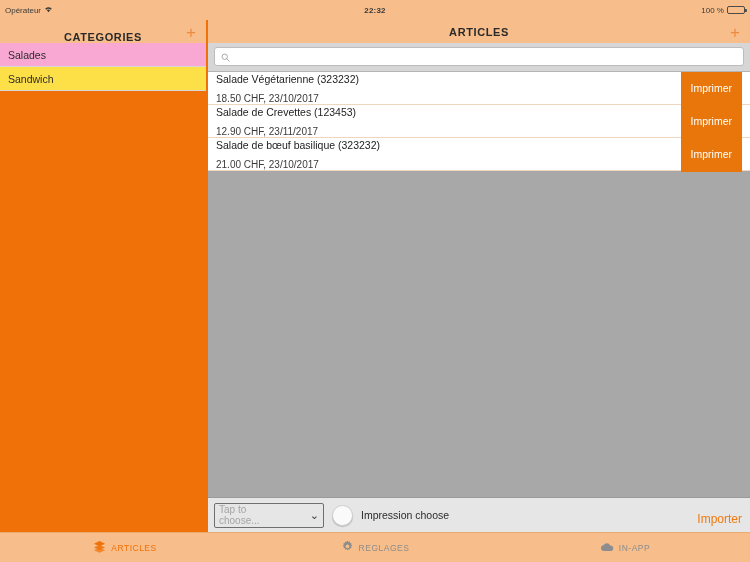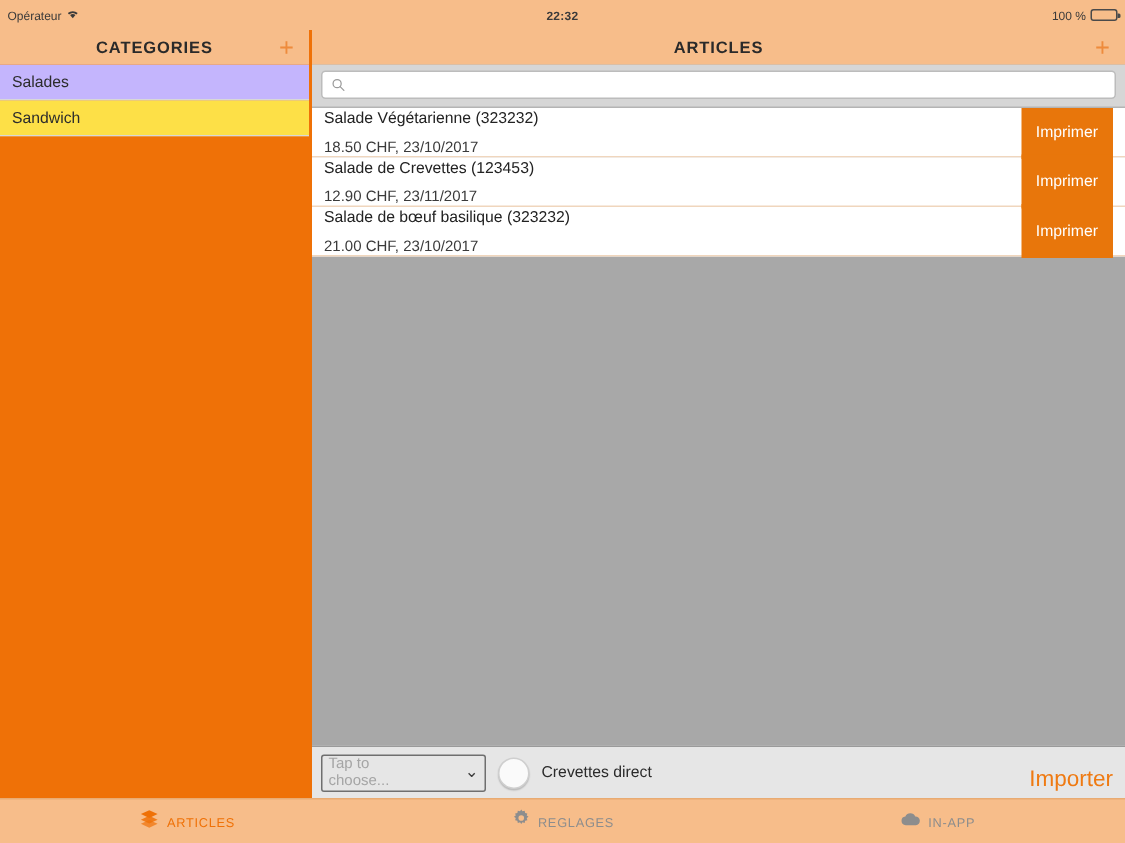--- a/index.html
+++ b/index.html
@@ -100,7 +100,7 @@
     height: 23px;
     background: #f7bd8a;
     display: flex;
-    align-items: center;
+    align-items: flex-end;
     justify-content: center;
     position: relative;
     flex: 0 0 auto;

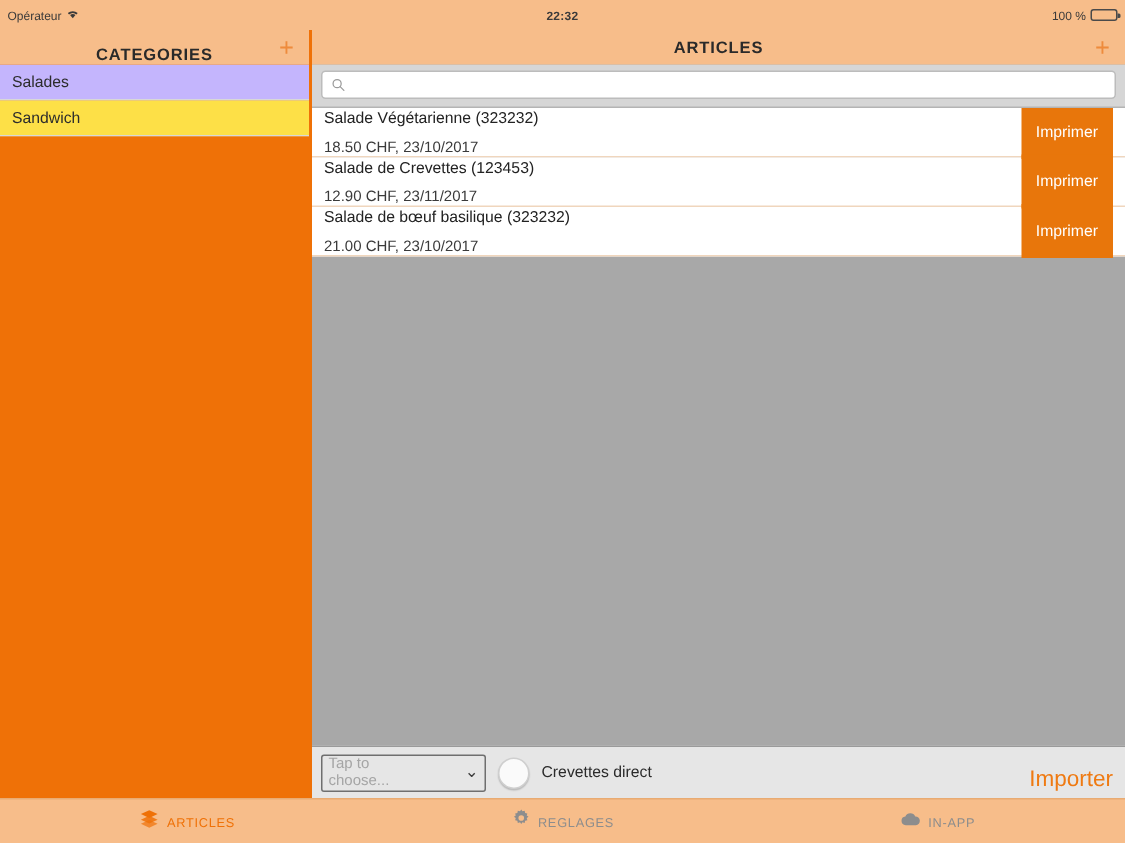--- a/index.html
+++ b/index.html
@@ -135,7 +135,7 @@
     color: #2c2c2c;
     box-sizing: border-box;
     border-bottom: 1px solid #d8d8d8;
-    background: #c4b5fd;
+    background: #f9a8d4;
   }
   .category-item.selected {
     background: #fde047;

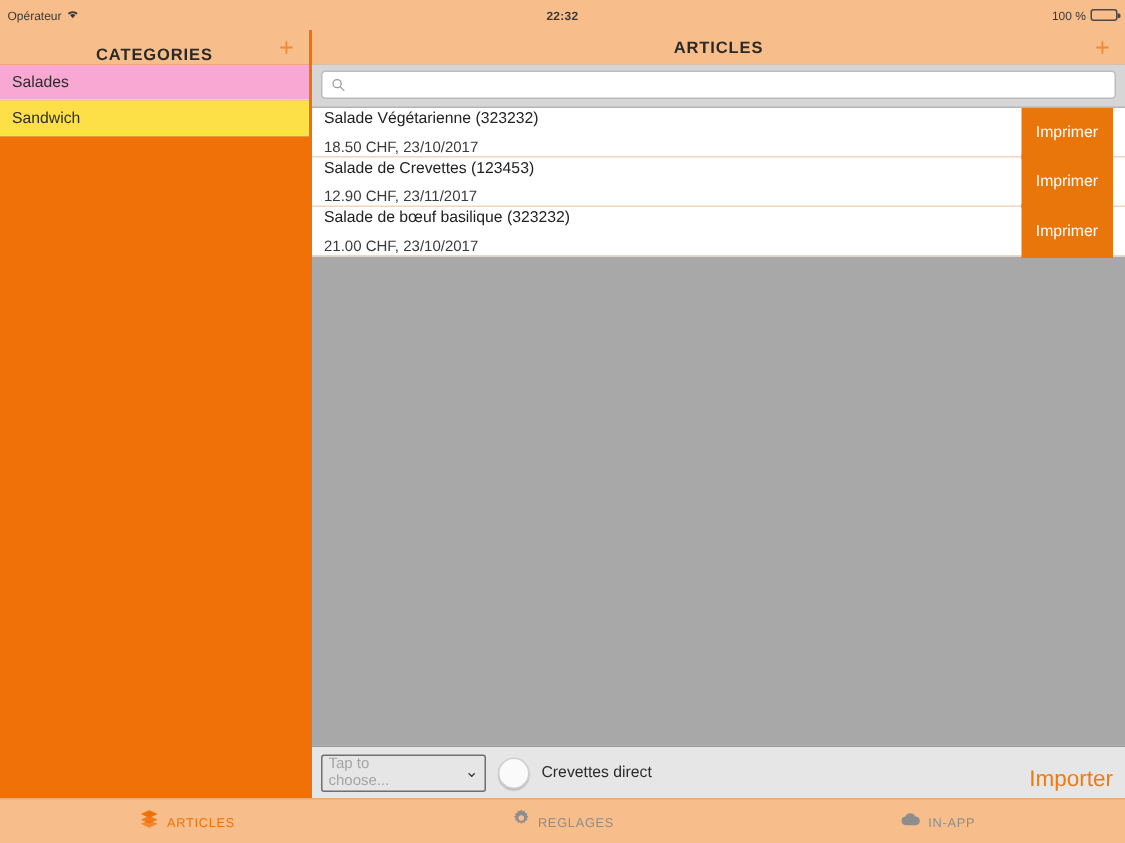--- a/index.html
+++ b/index.html
@@ -424,7 +424,7 @@
           <span class="chevron">⌄</span>
         </div>
         <div class="toggle-knob"></div>
-        <span class="direct-label">Crevettes direct</span>
+        <span class="direct-label">Impression choose</span>
         <span class="import-link">Importer</span>
       </div>
     </div>

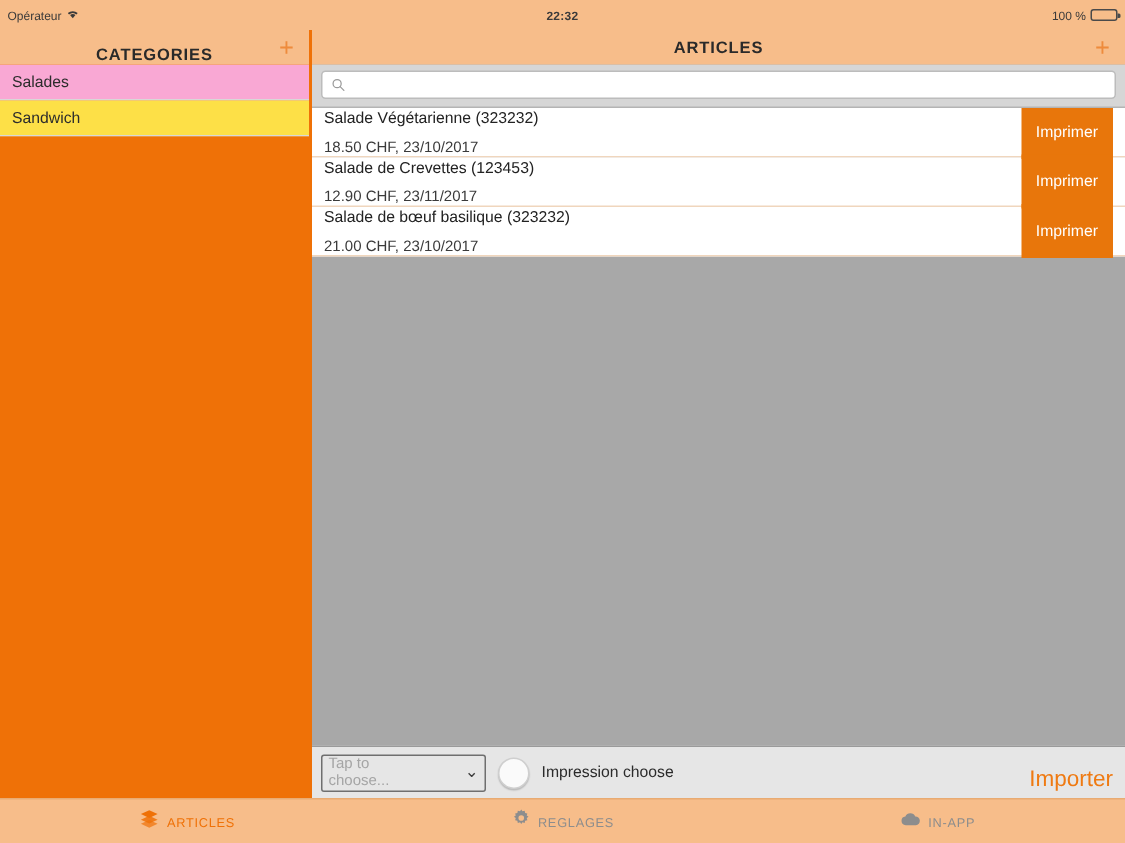--- a/index.html
+++ b/index.html
@@ -298,7 +298,7 @@
     flex: 1 1 auto;
   }
   .import-link {
-    font-size: 15px;
+    font-size: 12px;
     color: #ef7a12;
     cursor: pointer;
     padding-right: 2px;

